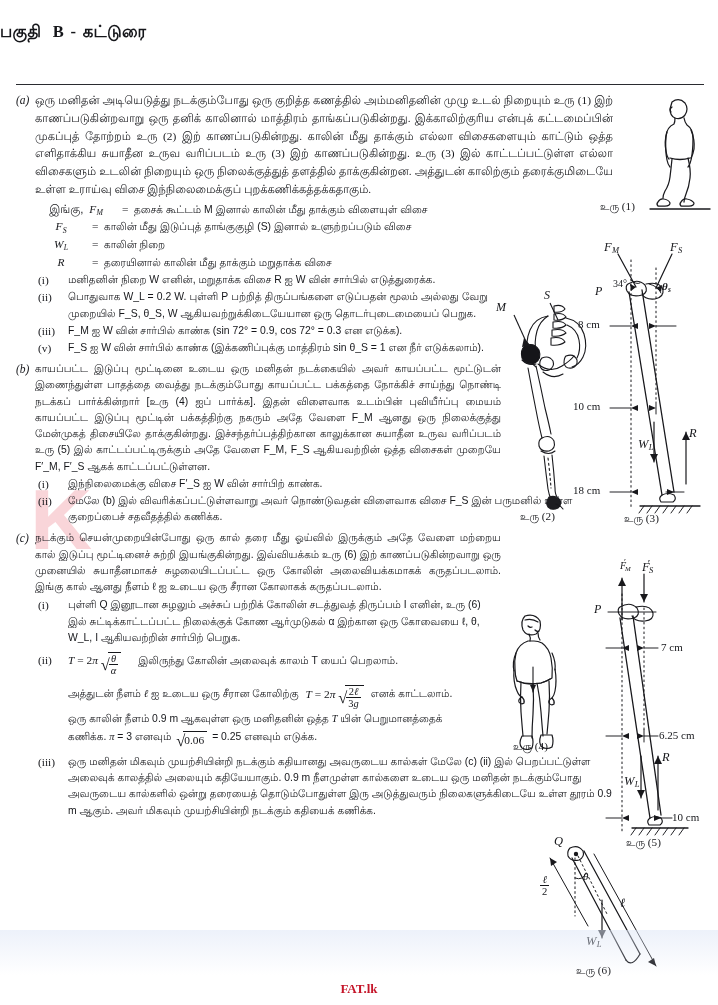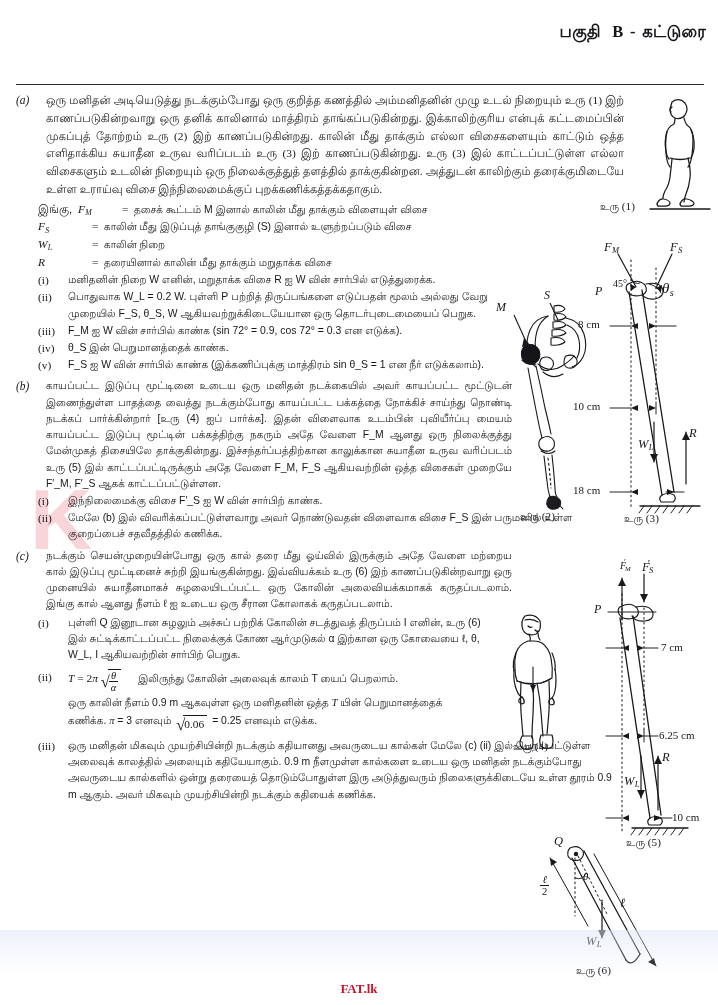--- a/index.html
+++ b/index.html
@@ -23,7 +23,7 @@
   .page-title {
     position: absolute;
     top: 22px; left: 0; right: 12px;
-    text-align: right;
+    text-align: left;
     font-weight: bold;
     font-size: 16.5px;
     letter-spacing: .3px;

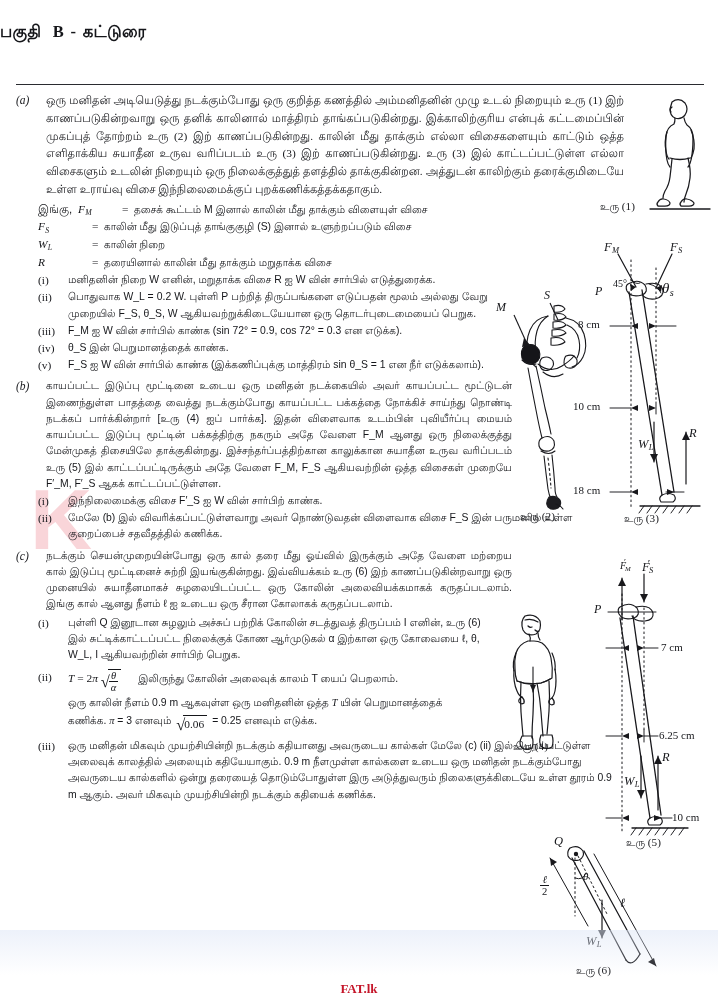--- a/index.html
+++ b/index.html
@@ -60,7 +60,7 @@
   }
 
   .txt {
-    margin-left: 30px;
+    margin-left: 19px;
     text-align: justify;
     text-justify: inter-word;
   }

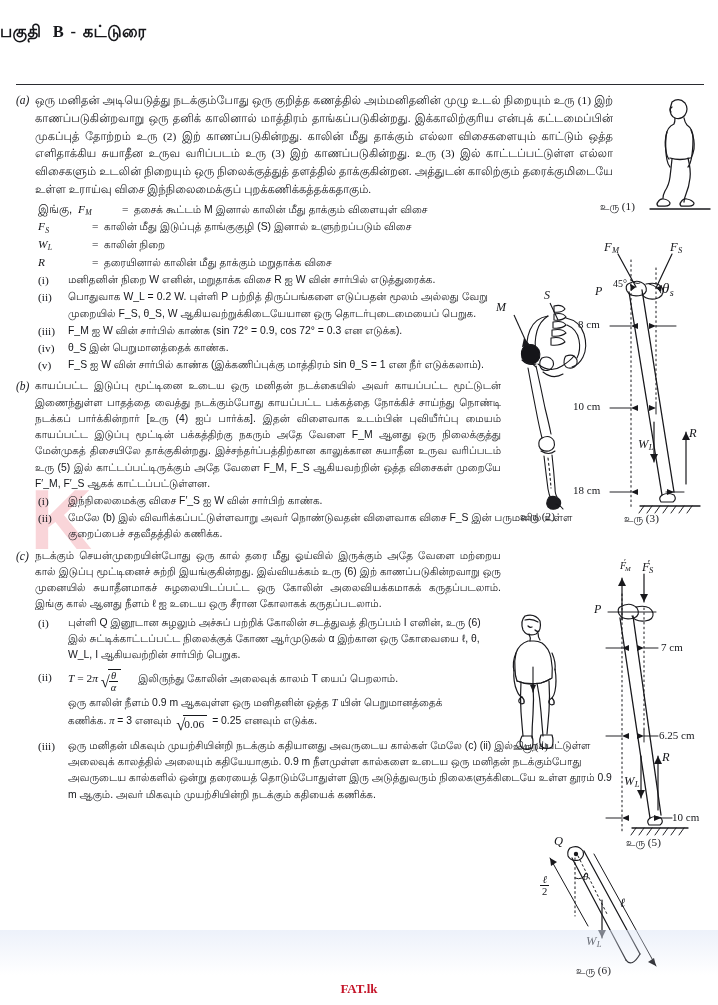--- a/index.html
+++ b/index.html
@@ -91,7 +91,7 @@
   }
   .defrow { display: flex; align-items: baseline; line-height: 1.5; }
   .defrow .sym {
-    width: 54px; text-align: left; padding-right: 8px;
+    width: 54px; text-align: center; padding-right: 8px;
     font-family: "Liberation Serif", serif; font-style: italic;
     white-space: nowrap;
   }

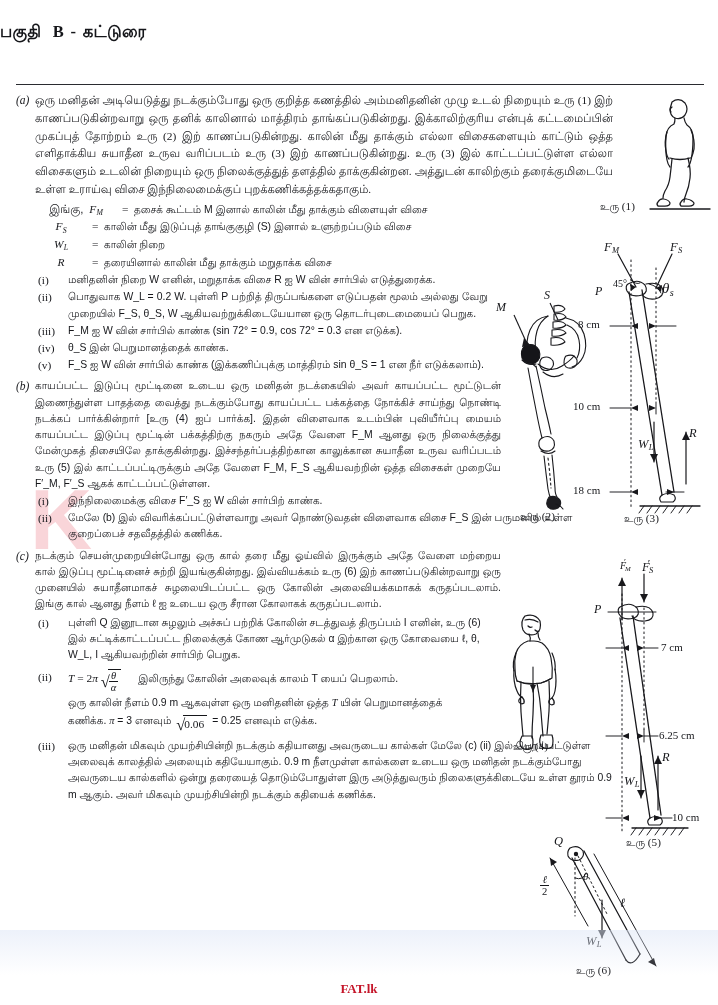--- a/index.html
+++ b/index.html
@@ -445,7 +445,7 @@
 
       <div style="position:absolute; left:4px; top:0px; font-size:12.5px;"><i class="m">F</i><sub class="sb">M</sub></div>
       <div style="position:absolute; left:70px; top:0px; font-size:12.5px;"><i class="m">F</i><sub class="sb">S</sub></div>
-      <div style="position:absolute; left:13px; top:38px; font-size:10px;">45°</div>
+      <div style="position:absolute; left:13px; top:38px; font-size:10px;">34°</div>
       <div style="position:absolute; left:62px; top:40px; font-size:15px;"><i class="m">θ</i><sub class="sb">s</sub></div>
 
       <div style="position:absolute; left:-5px; top:44px; font-size:12px; font-style:italic;">P</div>

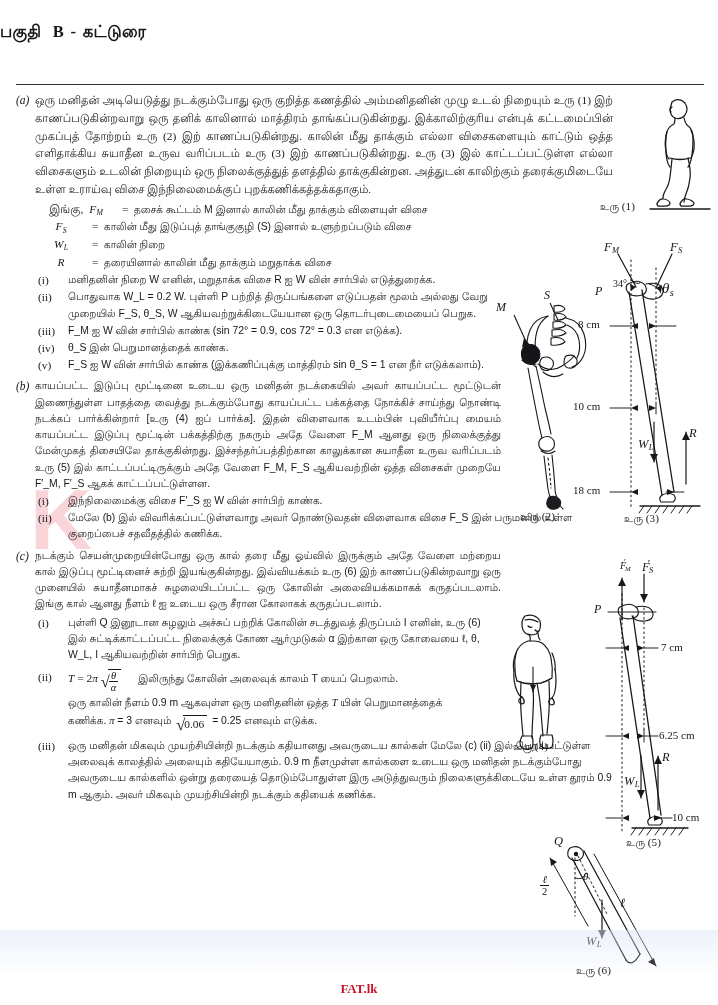--- a/index.html
+++ b/index.html
@@ -446,7 +446,7 @@
       <div style="position:absolute; left:4px; top:0px; font-size:12.5px;"><i class="m">F</i><sub class="sb">M</sub></div>
       <div style="position:absolute; left:70px; top:0px; font-size:12.5px;"><i class="m">F</i><sub class="sb">S</sub></div>
       <div style="position:absolute; left:13px; top:38px; font-size:10px;">34°</div>
-      <div style="position:absolute; left:62px; top:40px; font-size:15px;"><i class="m">θ</i><sub class="sb">s</sub></div>
+      <div style="position:absolute; left:62px; top:40px; font-size:11px;font-weight:bold;"><i class="m">θ</i><sub class="sb">s</sub></div>
 
       <div style="position:absolute; left:-5px; top:44px; font-size:12px; font-style:italic;">P</div>
       <div style="position:absolute; left:89px; top:186px; font-size:12.5px;"><i class="m">R</i></div>

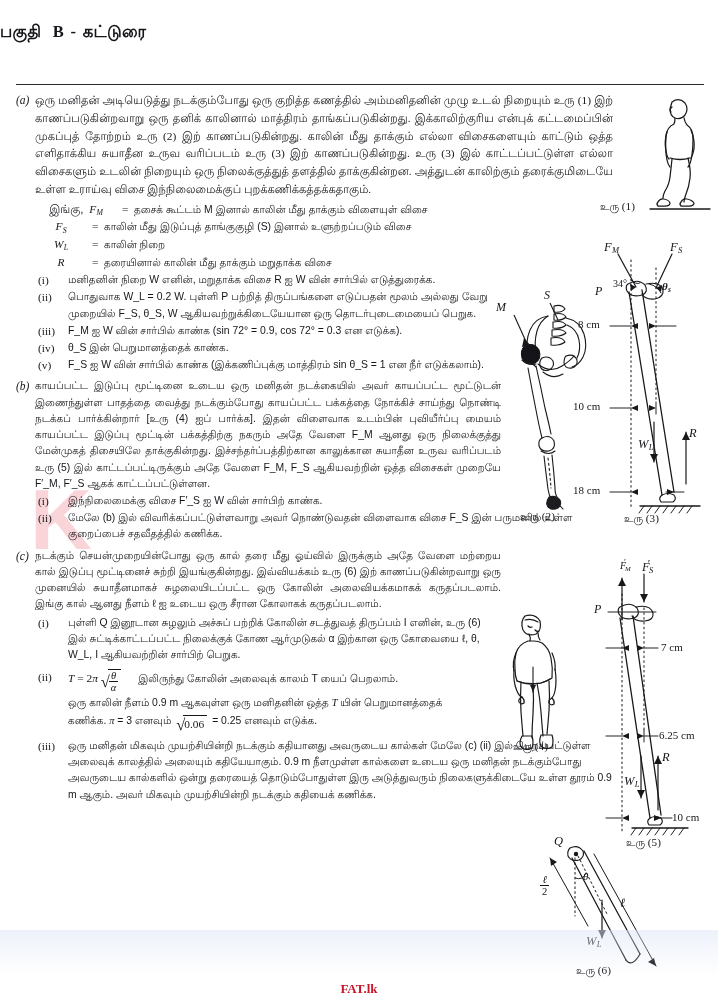--- a/index.html
+++ b/index.html
@@ -243,10 +243,6 @@
       <span class="rbody ta">F_M ஐ W வின் சார்பில் காண்க (sin 72° = 0.9, cos 72° = 0.3 என எடுக்க).</span>
     </div>
 
-    <div class="rom w1">
-      <span class="rn">(iv)</span>
-      <span class="rbody ta">θ_S இன் பெறுமானத்தைக் காண்க.</span>
-    </div>
 
     <div class="rom w1">
       <span class="rn">(v)</span>

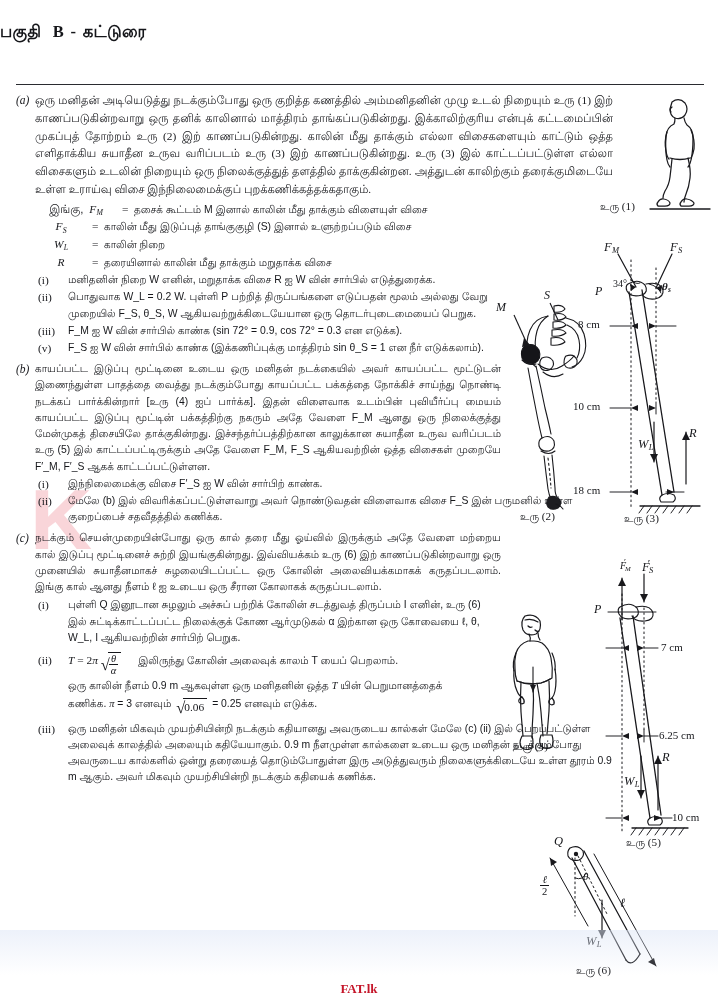--- a/index.html
+++ b/index.html
@@ -285,6 +285,14 @@
       </span>
     </div>
 
+    <div class="blk" style="margin-top:9px;margin-left:52px;">
+      <span class="ta">அத்துடன் நீளம் <i class="m">ℓ</i> ஐ உடைய ஒரு சீரான கோலிற்கு</span>
+      <span style="margin:0 4px;">
+        <i class="m">T</i> = 2<i class="m">π</i>
+        <span class="rad"><span class="sign">√</span><span class="under"><span class="frac"><span class="n">2<i class="m">ℓ</i></span><span class="d">3<i class="m">g</i></span></span></span></span>
+      </span>
+      <span class="ta">எனக் காட்டலாம்.</span>
+    </div>
 
     <div class="blk" style="margin-top:1px;margin-left:52px;width:410px;">
       <span class="ta">ஒரு காலின் நீளம் 0.9 m ஆகவுள்ள ஒரு மனிதனின் ஒத்த <i class="m">T</i> யின் பெறுமானத்தைக் கணிக்க. <i class="m">π</i> = 3 எனவும்</span>

